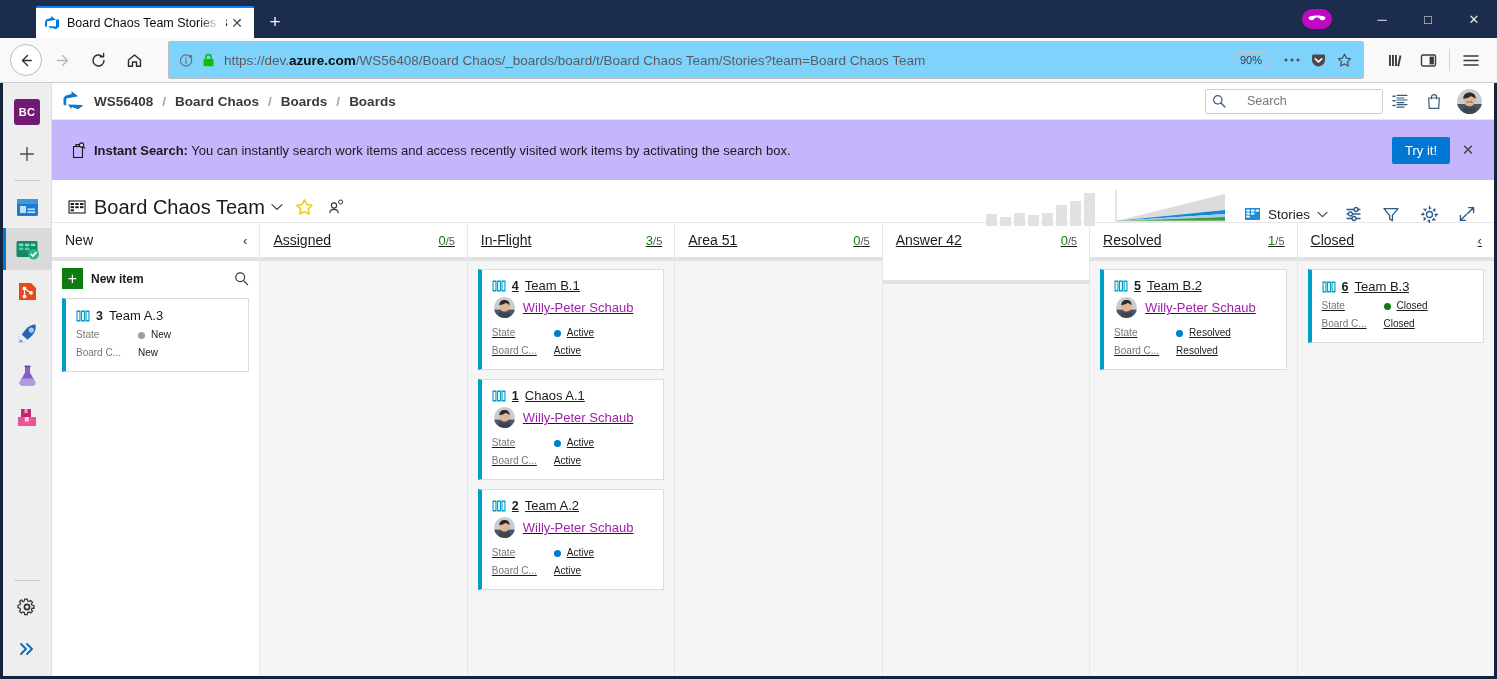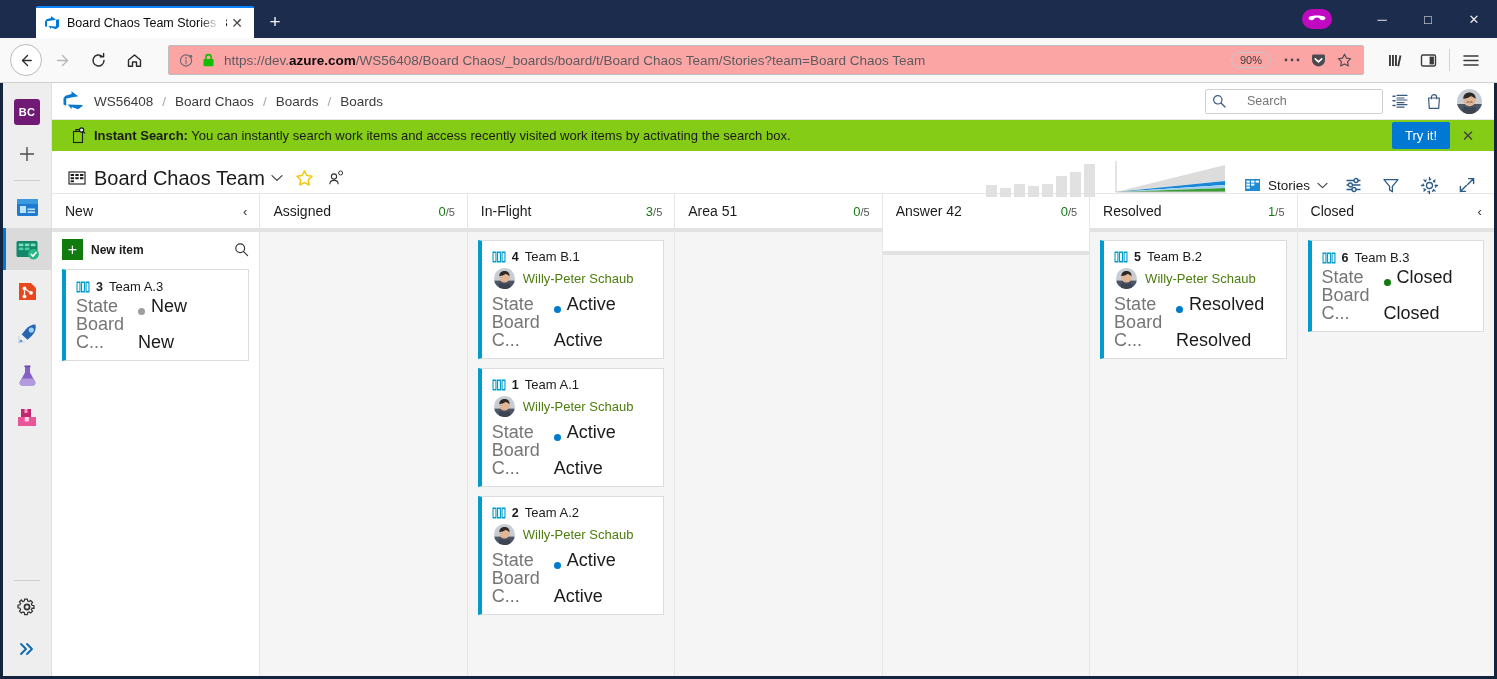--- a/index.html
+++ b/index.html
@@ -43,7 +43,7 @@
             justify-content:center; margin-right:4px; color:#3b3b3b; }
   .navbtn.back { border:1px solid #bcbcbf; border-radius:16px; background:#fff; }
   .navbtn.fwd { color:#b6b6b8; }
-  .urlbar { flex:1; height:30px; margin:0 8px 0 14px; background:#fca5a5;
+  .urlbar { flex:1; height:38px; margin:0 8px 0 14px; background:#7dd3fc;
             border:1px solid #bebec1; border-radius:2px; display:flex;
             align-items:center; padding:0 6px; }
   .urlbar .u-icon { width:22px; display:flex; align-items:center; justify-content:center; }

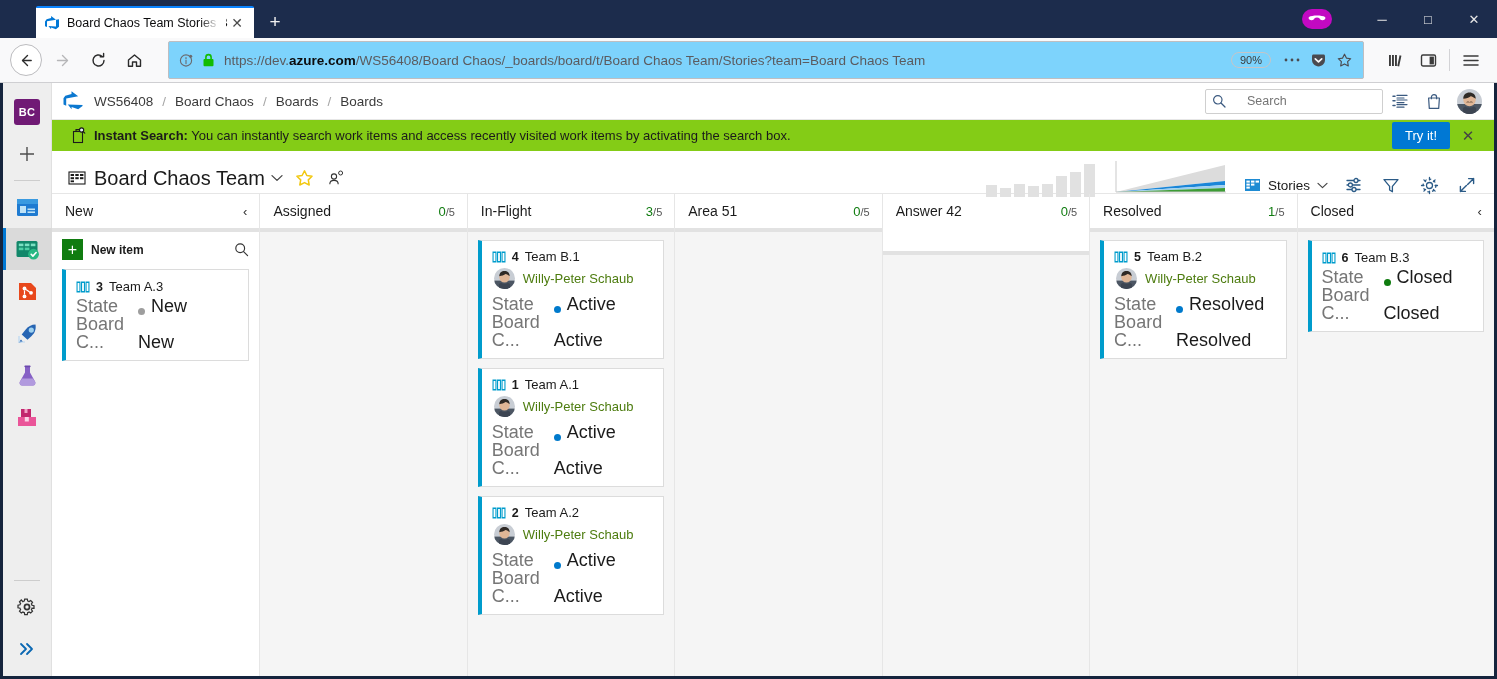--- a/index.html
+++ b/index.html
@@ -86,7 +86,7 @@
   .topbar { height:37px; display:flex; align-items:center; padding:0 12px 0 10px;
             border-bottom:1px solid #e6e6e6; background:#fff; flex:none;}
   .az-logo { width:22px; height:22px; margin-right:10px; flex:none; }
-  .crumbs { display:flex; align-items:center; font-size:13.5px; color:#444; }
+  .crumbs { display:flex; align-items:center; font-size:13.5px; color:#444;font-weight:bold; }
   .crumbs .c { color:#3b3b3b; }
   .crumbs .sep { color:#a6a6a6; margin:0 9px; }
   .top-right { margin-left:auto; display:flex; align-items:center; }

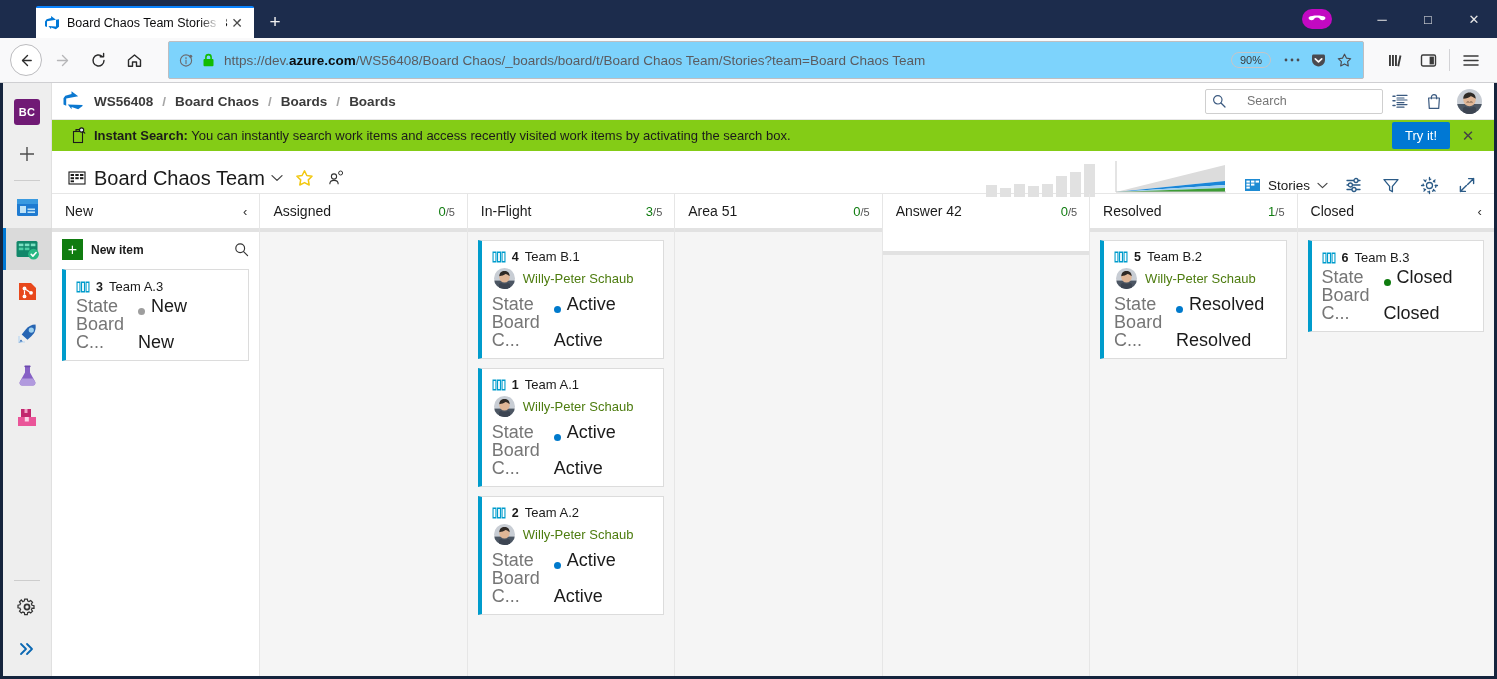--- a/index.html
+++ b/index.html
@@ -100,7 +100,7 @@
   .avatar-top { width:25px; height:25px; border-radius:50%; margin-left:6px; flex:none;}
 
   
-  .banner { height:31px; background:#84cc16; display:flex; align-items:center;
+  .banner { height:60px; background:#c4b5fd; display:flex; align-items:center;
             padding:0 12px 0 16px; flex:none; }
   .banner .bicon { width:20px; display:flex; justify-content:center; margin-right:6px;}
   .banner-text { font-size:13px; color:#1b1b1b; }

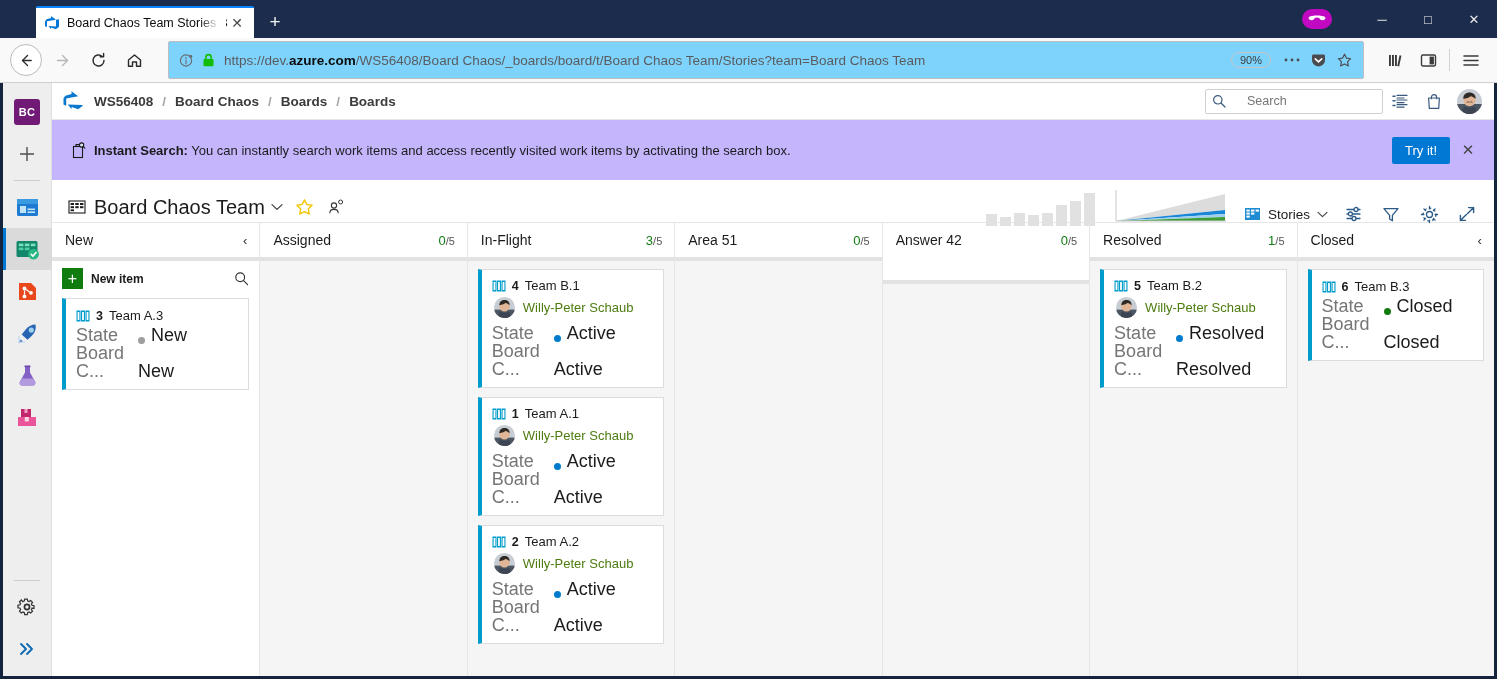--- a/index.html
+++ b/index.html
@@ -137,7 +137,7 @@
   
   .board { flex:1; display:flex; overflow:hidden; border-top:1px solid #e6e6e6; }
   .col { display:flex; flex-direction:column; min-width:0; position:relative; }
-  .col + .col { border-left:1px solid #e6e6e6; }
+  .col + .col { border-left:1px solid #e6e6e6;text-decoration:underline; }
   .col-head { height:34px; display:flex; align-items:center; padding:0 12px 0 13px;
               flex:none; }
   .col-name { font-size:14px; color:#1b1b1b; white-space:nowrap; }

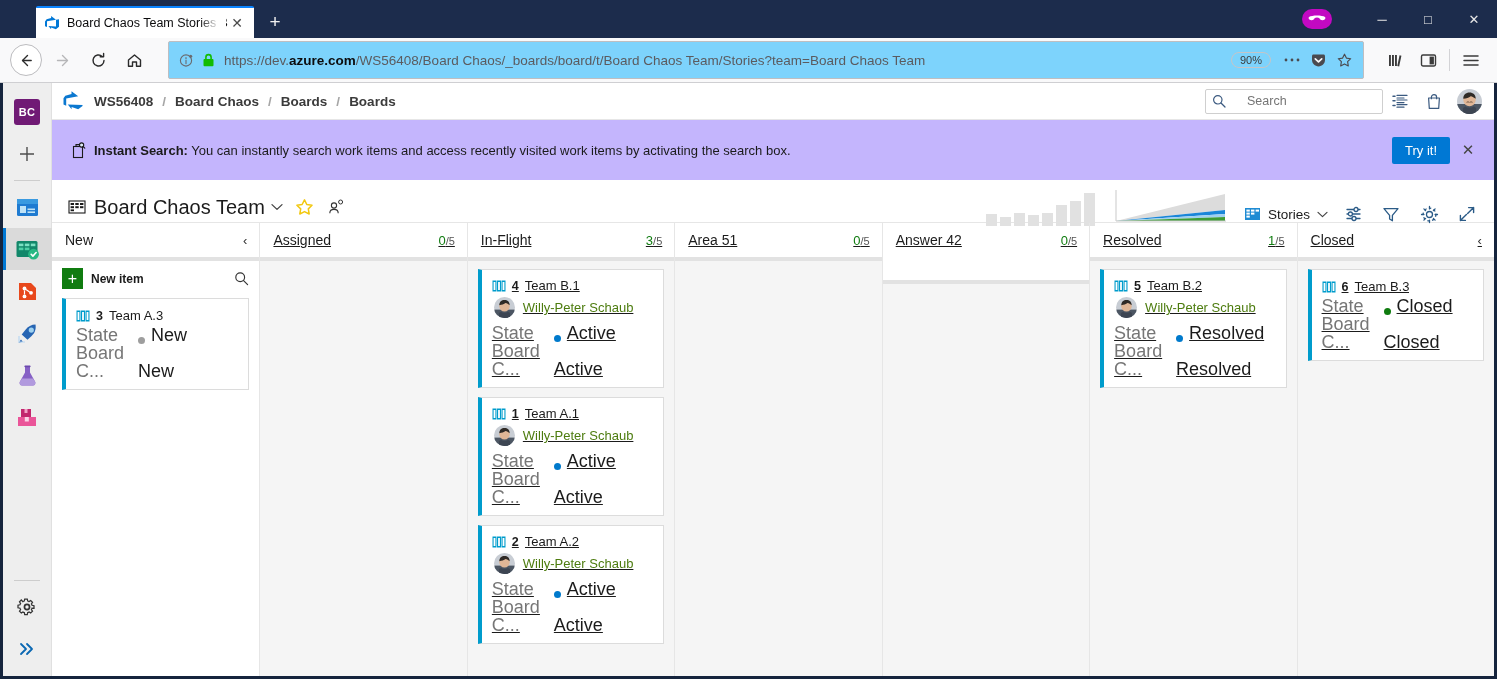--- a/index.html
+++ b/index.html
@@ -166,7 +166,7 @@
   .card-person { display:flex; align-items:center; margin:4px 0 6px 2px; }
   .card-person .av { width:21px; height:21px; border-radius:50%; margin-right:8px;
                      flex:none; }
-  .card-person .pname { font-size:13px; color:#4d7c0f; }
+  .card-person .pname { font-size:13px; color:#a21caf; }
   .fieldrow { display:flex; align-items:flex-end; font-size:18px;
               line-height:18px; }
   .fieldrow .flabel { color:#767676; width:62px; flex:none; }

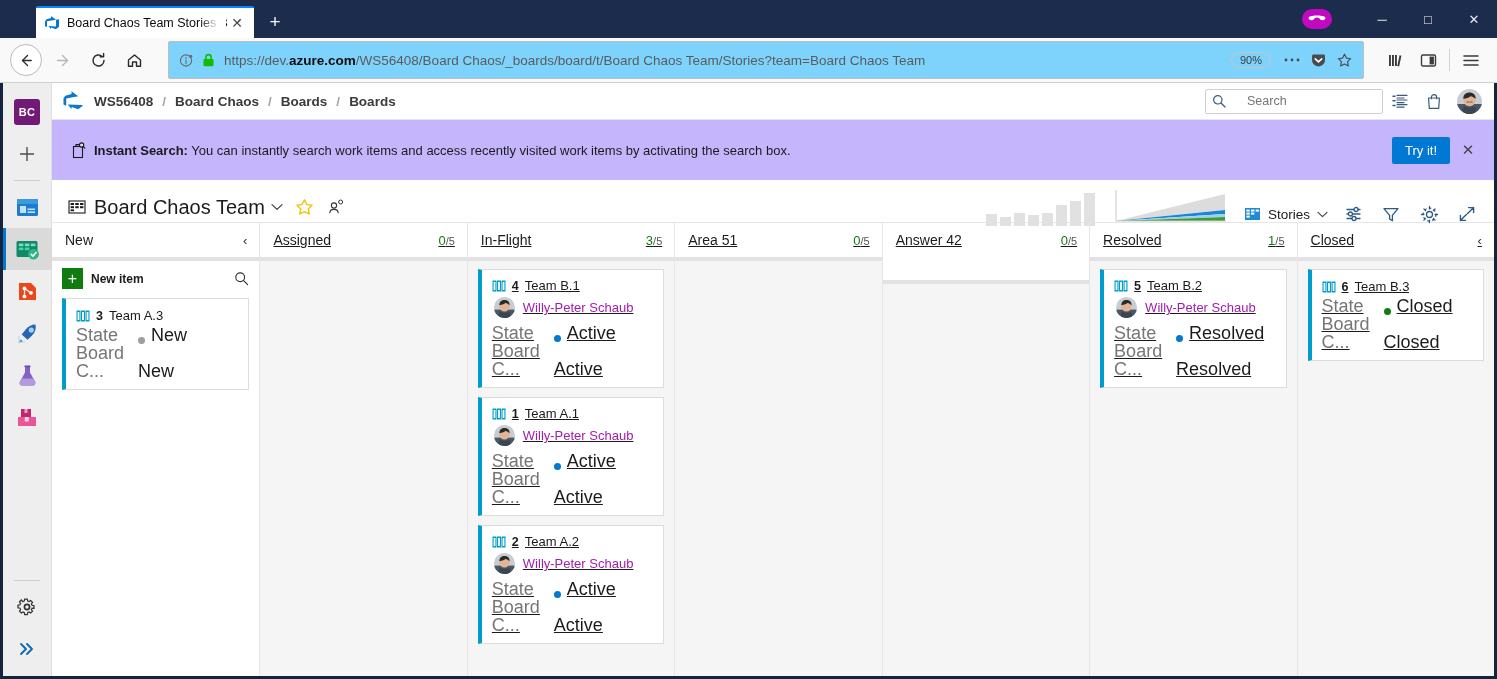--- a/index.html
+++ b/index.html
@@ -167,7 +167,7 @@
   .card-person .av { width:21px; height:21px; border-radius:50%; margin-right:8px;
                      flex:none; }
   .card-person .pname { font-size:13px; color:#a21caf; }
-  .fieldrow { display:flex; align-items:flex-end; font-size:18px;
+  .fieldrow { display:flex; align-items:center; font-size:10px;
               line-height:18px; }
   .fieldrow .flabel { color:#767676; width:62px; flex:none; }
   .fieldrow .fdot { width:7px; height:7px; border-radius:50%; margin-right:6px;

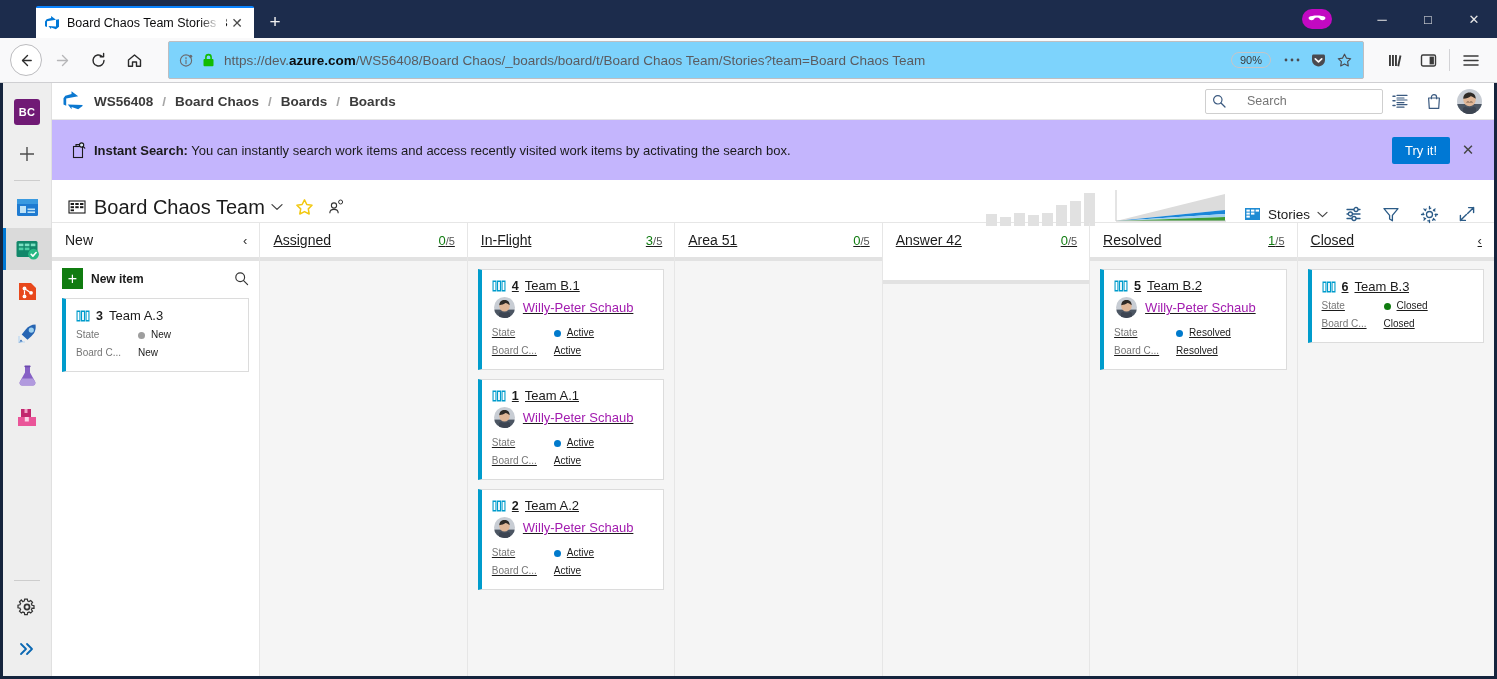--- a/index.html
+++ b/index.html
@@ -676,7 +676,7 @@
                     </svg>
       </span>
       <span class="card-id">1</span>
-      <span class="card-title">Team A.1</span>
+      <span class="card-title">Chaos A.1</span>
     </div>
     <div class="card-person">
       <span class="av">

